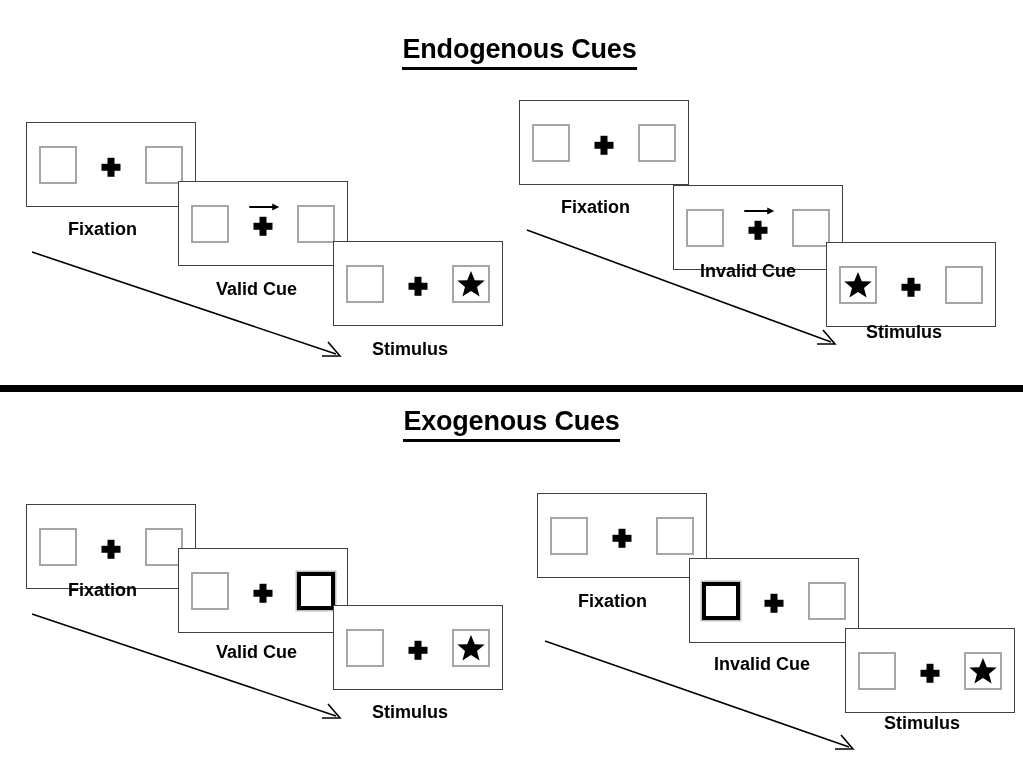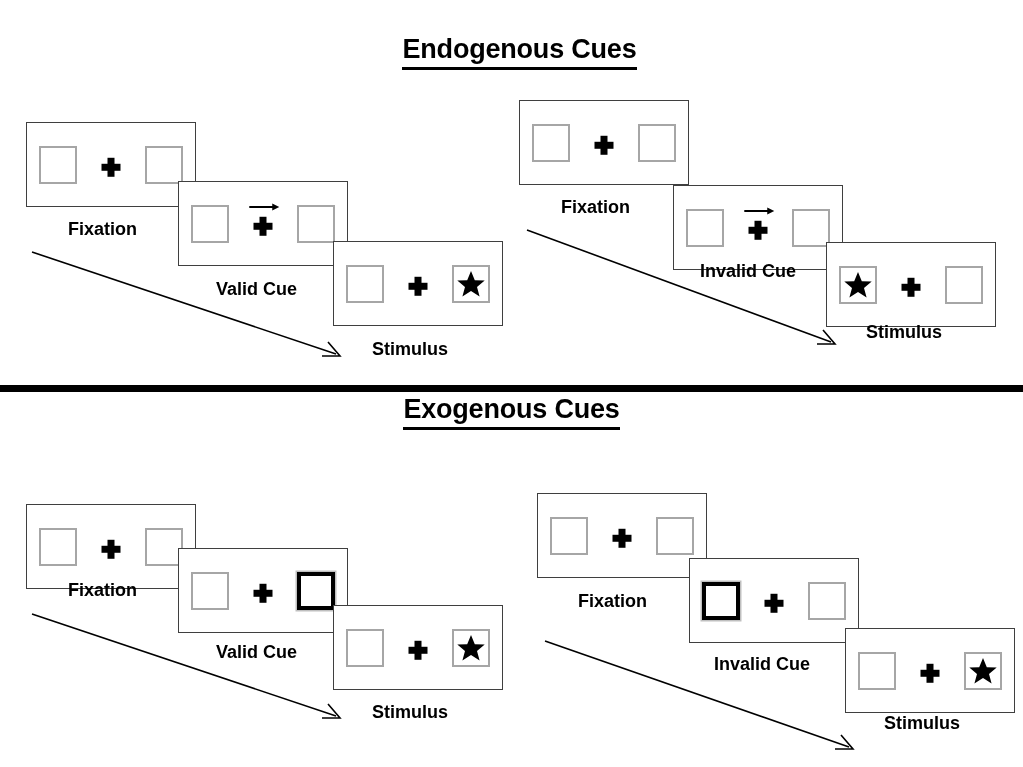--- a/index.html
+++ b/index.html
@@ -38,7 +38,7 @@
     padding-bottom: 3px;
   }
   #title-endogenous { top: 36px; margin-left: 8px; }
-  #title-exogenous  { top: 396px; }
+  #title-exogenous  { top: 408px; }
 
   
   .divider {

